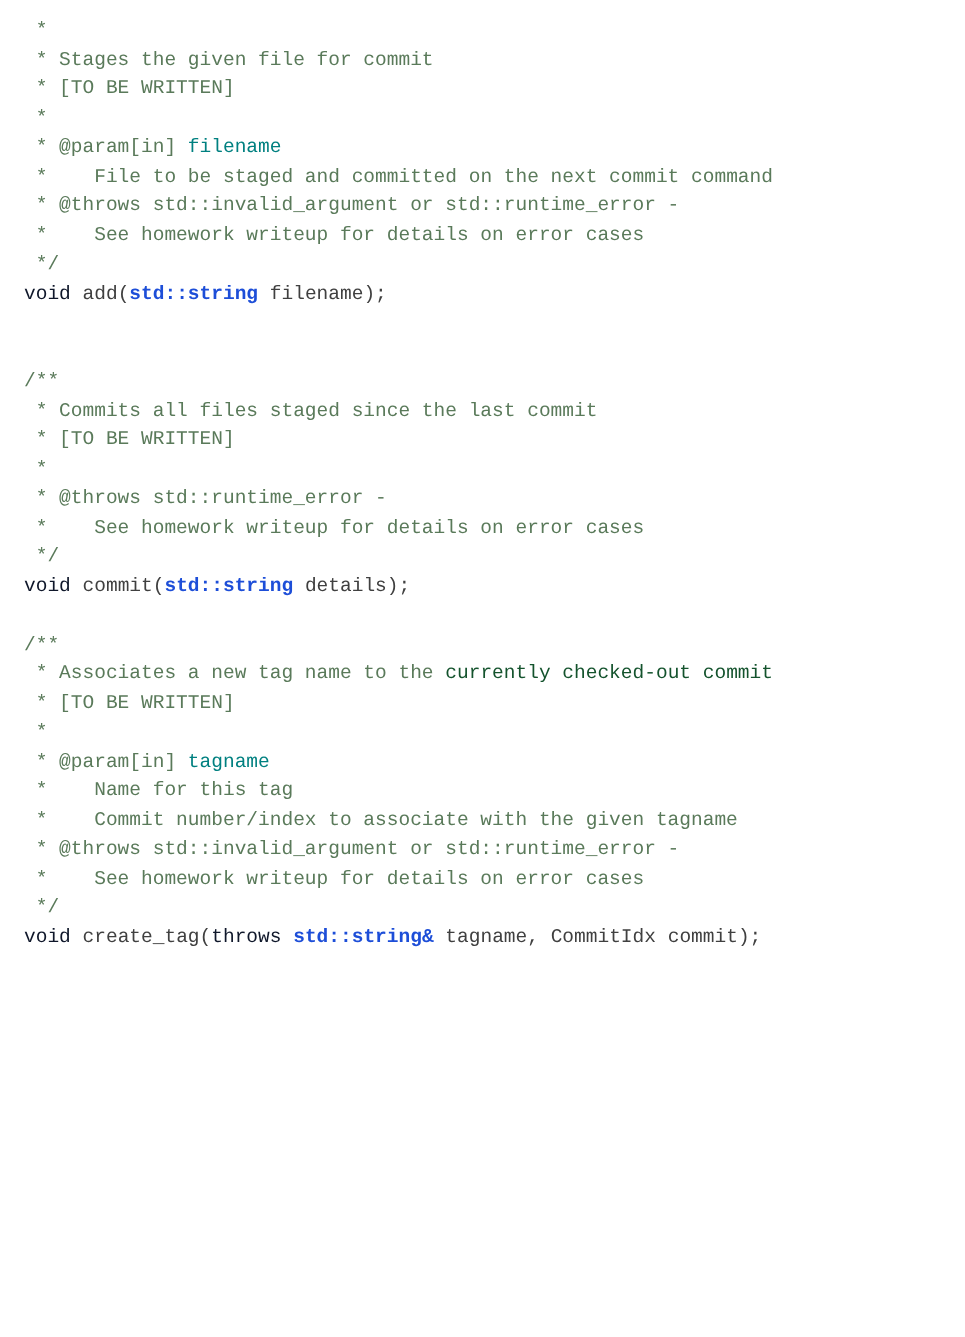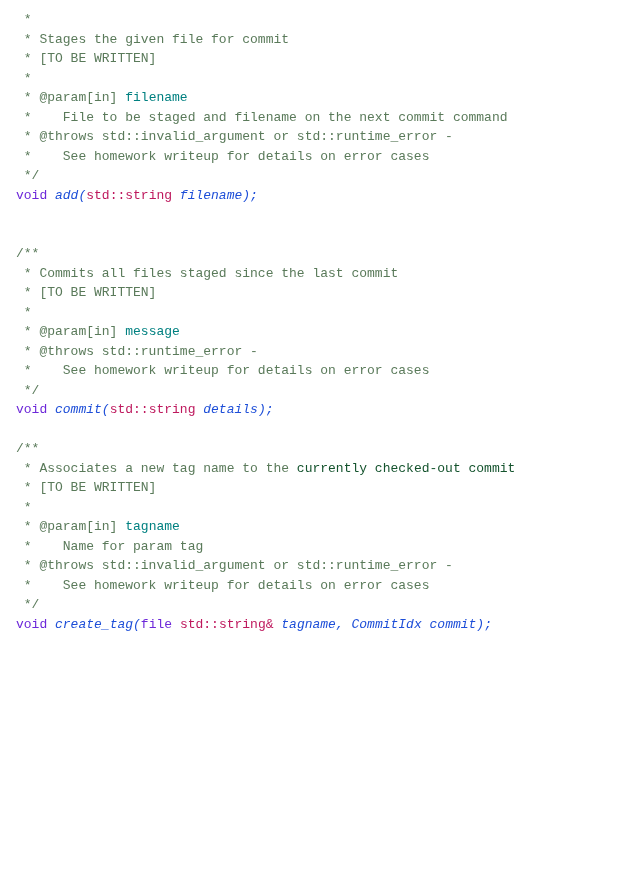--- a/index.html
+++ b/index.html
@@ -63,7 +63,7 @@
     <span class="code-line comment"> * [TO BE WRITTEN]</span>
     <span class="code-line comment"> *</span>
     <span class="code-line"><span class="comment"> * @param</span><span class="comment">[in]</span><span class="param-name"> filename</span></span>
-    <span class="code-line"><span class="comment"> *    File to be staged </span><span class="comment">and</span><span class="comment"> filename on the next commit </span><span class="comment">command</span></span>
+    <span class="code-line"><span class="comment"> *    File to be staged </span><span class="comment">and</span><span class="comment"> committed on the next commit </span><span class="comment">command</span></span>
     <span class="code-line comment"> * @throws std::invalid_argument or std::runtime_error -</span>
     <span class="code-line comment"> *    See homework writeup for details on error cases</span>
     <span class="code-line comment"> */</span>

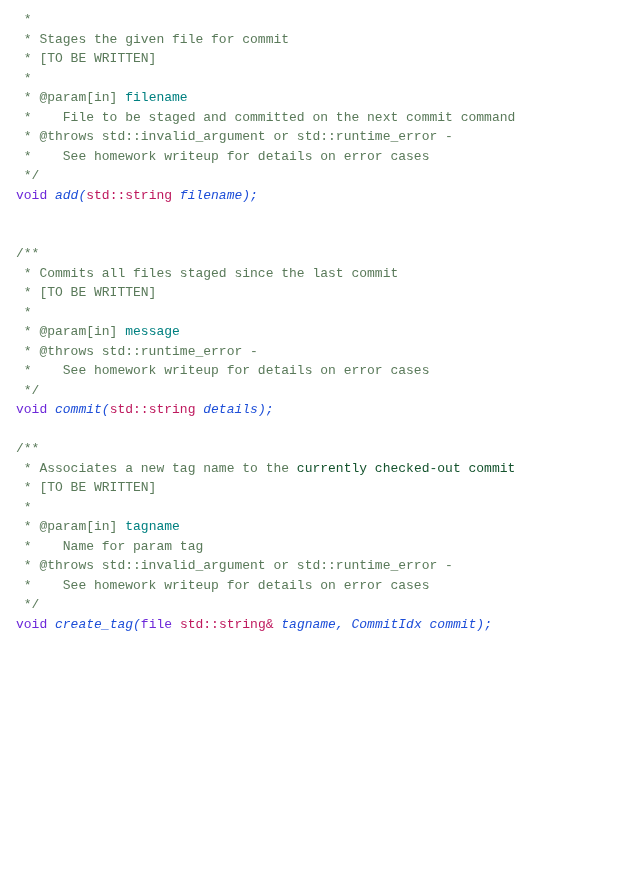--- a/index.html
+++ b/index.html
@@ -24,7 +24,7 @@
     }
 
     .keyword {
-      color: #6d28d9;
+      color: #0f172a;
       font-weight: normal;
     }
 

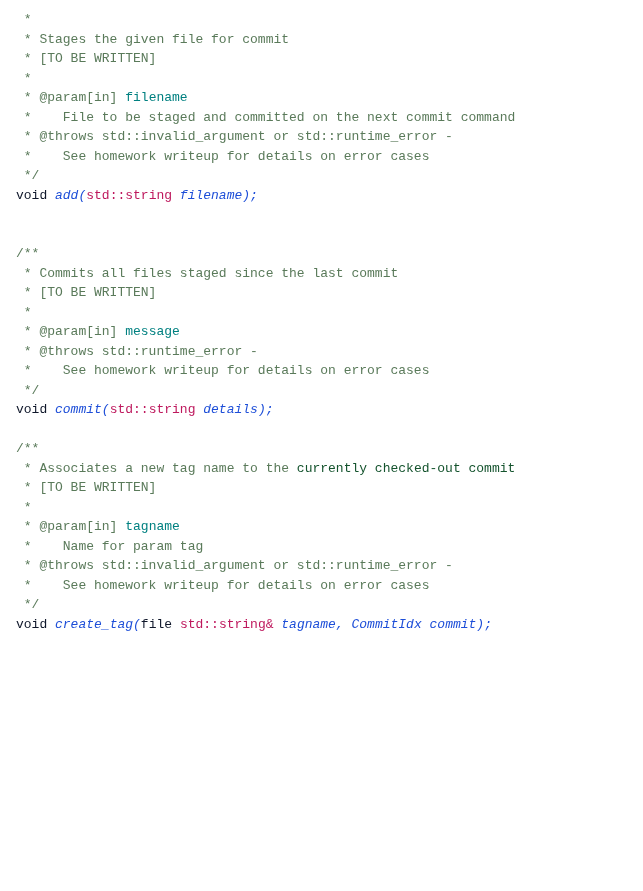--- a/index.html
+++ b/index.html
@@ -34,8 +34,7 @@
     }
 
     .func-name {
-      color: #1d4ed8;
-      font-style: italic;
+      color: #404040;
     }
 
     .param-name {

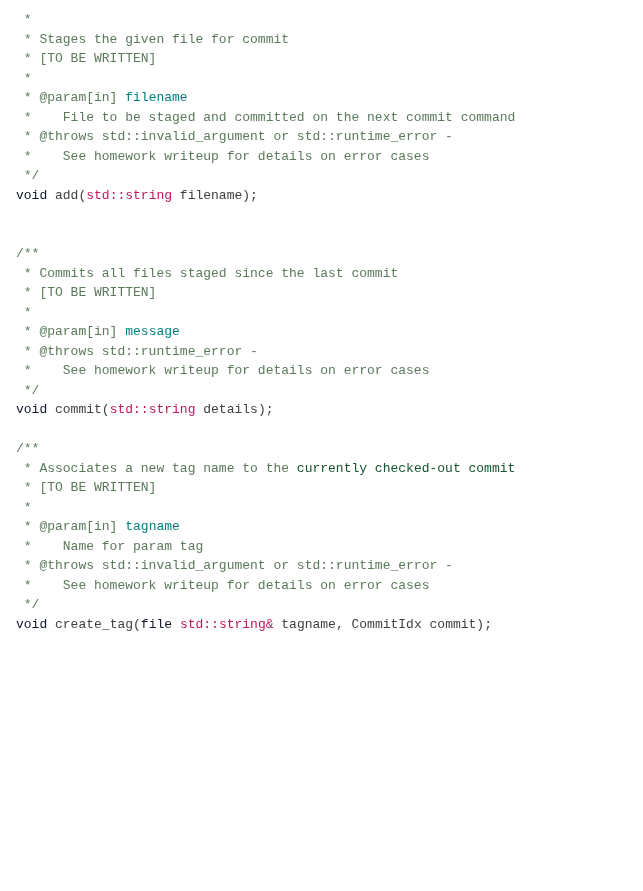--- a/index.html
+++ b/index.html
@@ -29,8 +29,8 @@
     }
 
     .type {
-      color: #be185d;
-      font-weight: normal;
+      color: #1d4ed8;
+      font-weight: bold;
     }
 
     .func-name {

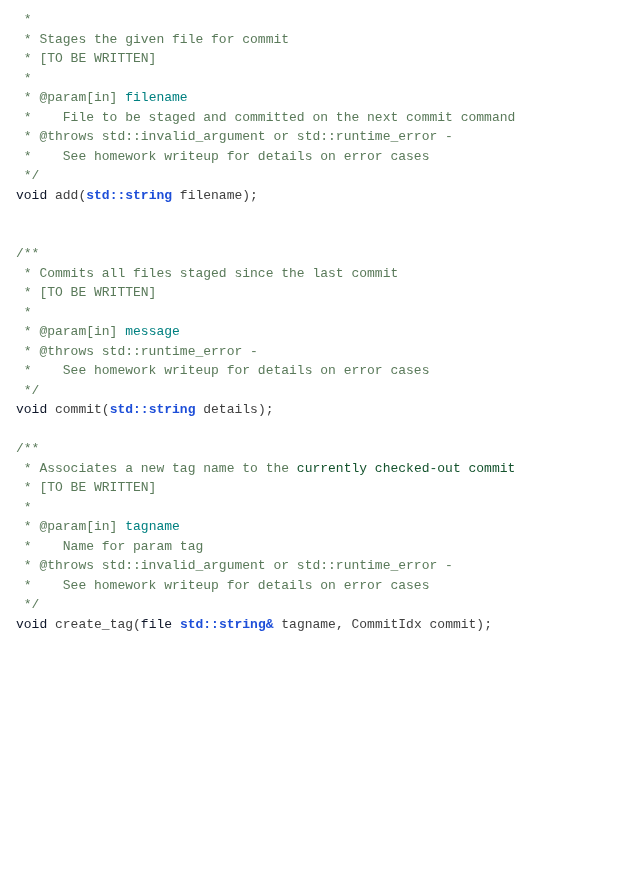--- a/index.html
+++ b/index.html
@@ -82,7 +82,6 @@
     <span class="code-line comment"> * Commits all files staged since the last commit</span>
     <span class="code-line comment"> * [TO BE WRITTEN]</span>
     <span class="code-line comment"> *</span>
-    <span class="code-line"><span class="comment"> * @param</span><span class="comment">[in]</span><span class="param-name"> message</span></span>
     <span class="code-line comment"> * @throws std::runtime_error -</span>
     <span class="code-line comment"> *    See homework writeup for details on error cases</span>
     <span class="code-line comment"> */</span>

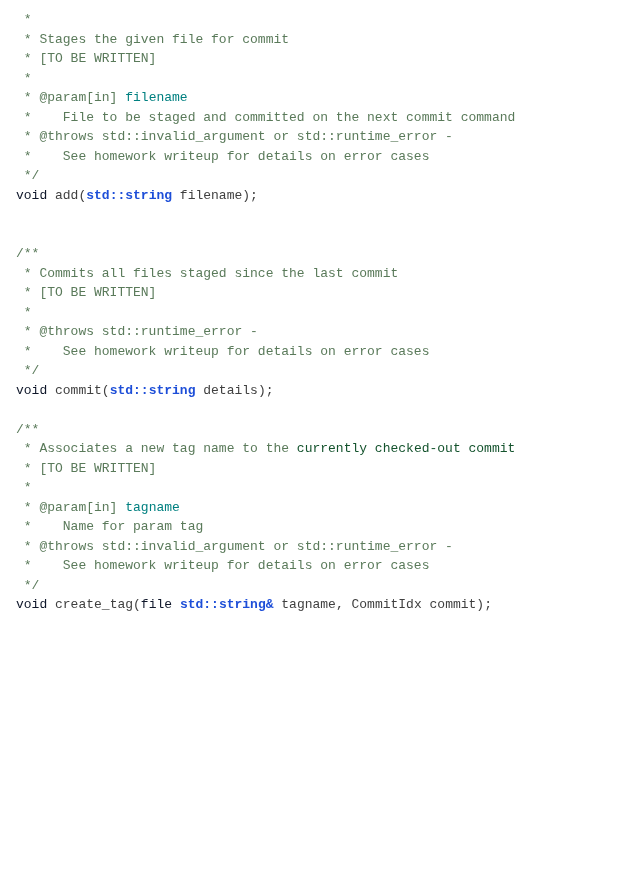--- a/index.html
+++ b/index.html
@@ -101,7 +101,7 @@
     <span class="code-line comment"> * [TO BE WRITTEN]</span>
     <span class="code-line comment"> *</span>
     <span class="code-line"><span class="comment"> * @param</span><span class="comment">[in]</span><span class="param-name"> tagname</span></span>
-    <span class="code-line comment"> *    Name for param tag</span>
+    <span class="code-line comment"> *    Name for this tag</span>
     <span class="code-line comment"> * @throws std::invalid_argument or std::runtime_error -</span>
     <span class="code-line comment"> *    See homework writeup for details on error cases</span>
     <span class="code-line comment"> */</span>

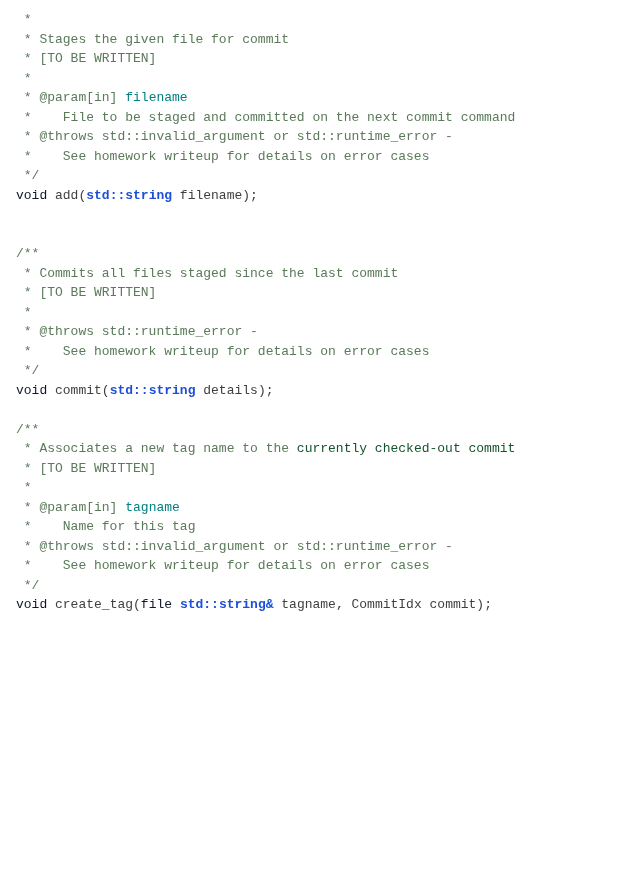--- a/index.html
+++ b/index.html
@@ -102,6 +102,7 @@
     <span class="code-line comment"> *</span>
     <span class="code-line"><span class="comment"> * @param</span><span class="comment">[in]</span><span class="param-name"> tagname</span></span>
     <span class="code-line comment"> *    Name for this tag</span>
+    <span class="code-line comment"> *    Commit number/index to associate with the given tagname</span>
     <span class="code-line comment"> * @throws std::invalid_argument or std::runtime_error -</span>
     <span class="code-line comment"> *    See homework writeup for details on error cases</span>
     <span class="code-line comment"> */</span>

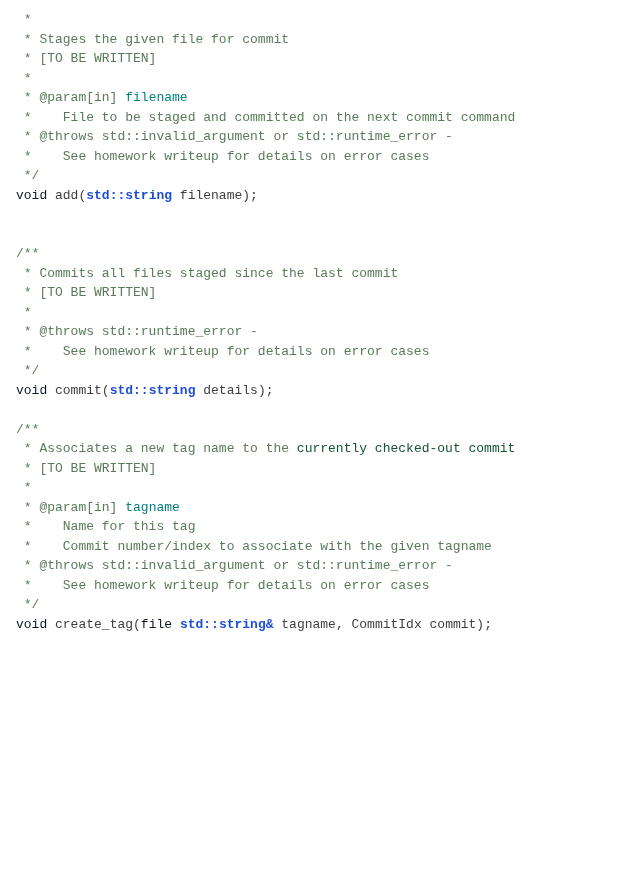--- a/index.html
+++ b/index.html
@@ -110,7 +110,7 @@
 
   
   <div>
-    <span class="code-line"><span class="keyword">void</span><span class="func-name"> create_tag(</span><span class="keyword">file</span><span class="func-name"> </span><span class="type">std::string&amp;</span><span class="func-name"> tagname, CommitIdx commit);</span></span>
+    <span class="code-line"><span class="keyword">void</span><span class="func-name"> create_tag(</span><span class="keyword">throws</span><span class="func-name"> </span><span class="type">std::string&amp;</span><span class="func-name"> tagname, CommitIdx commit);</span></span>
   </div>
 
 </div>

